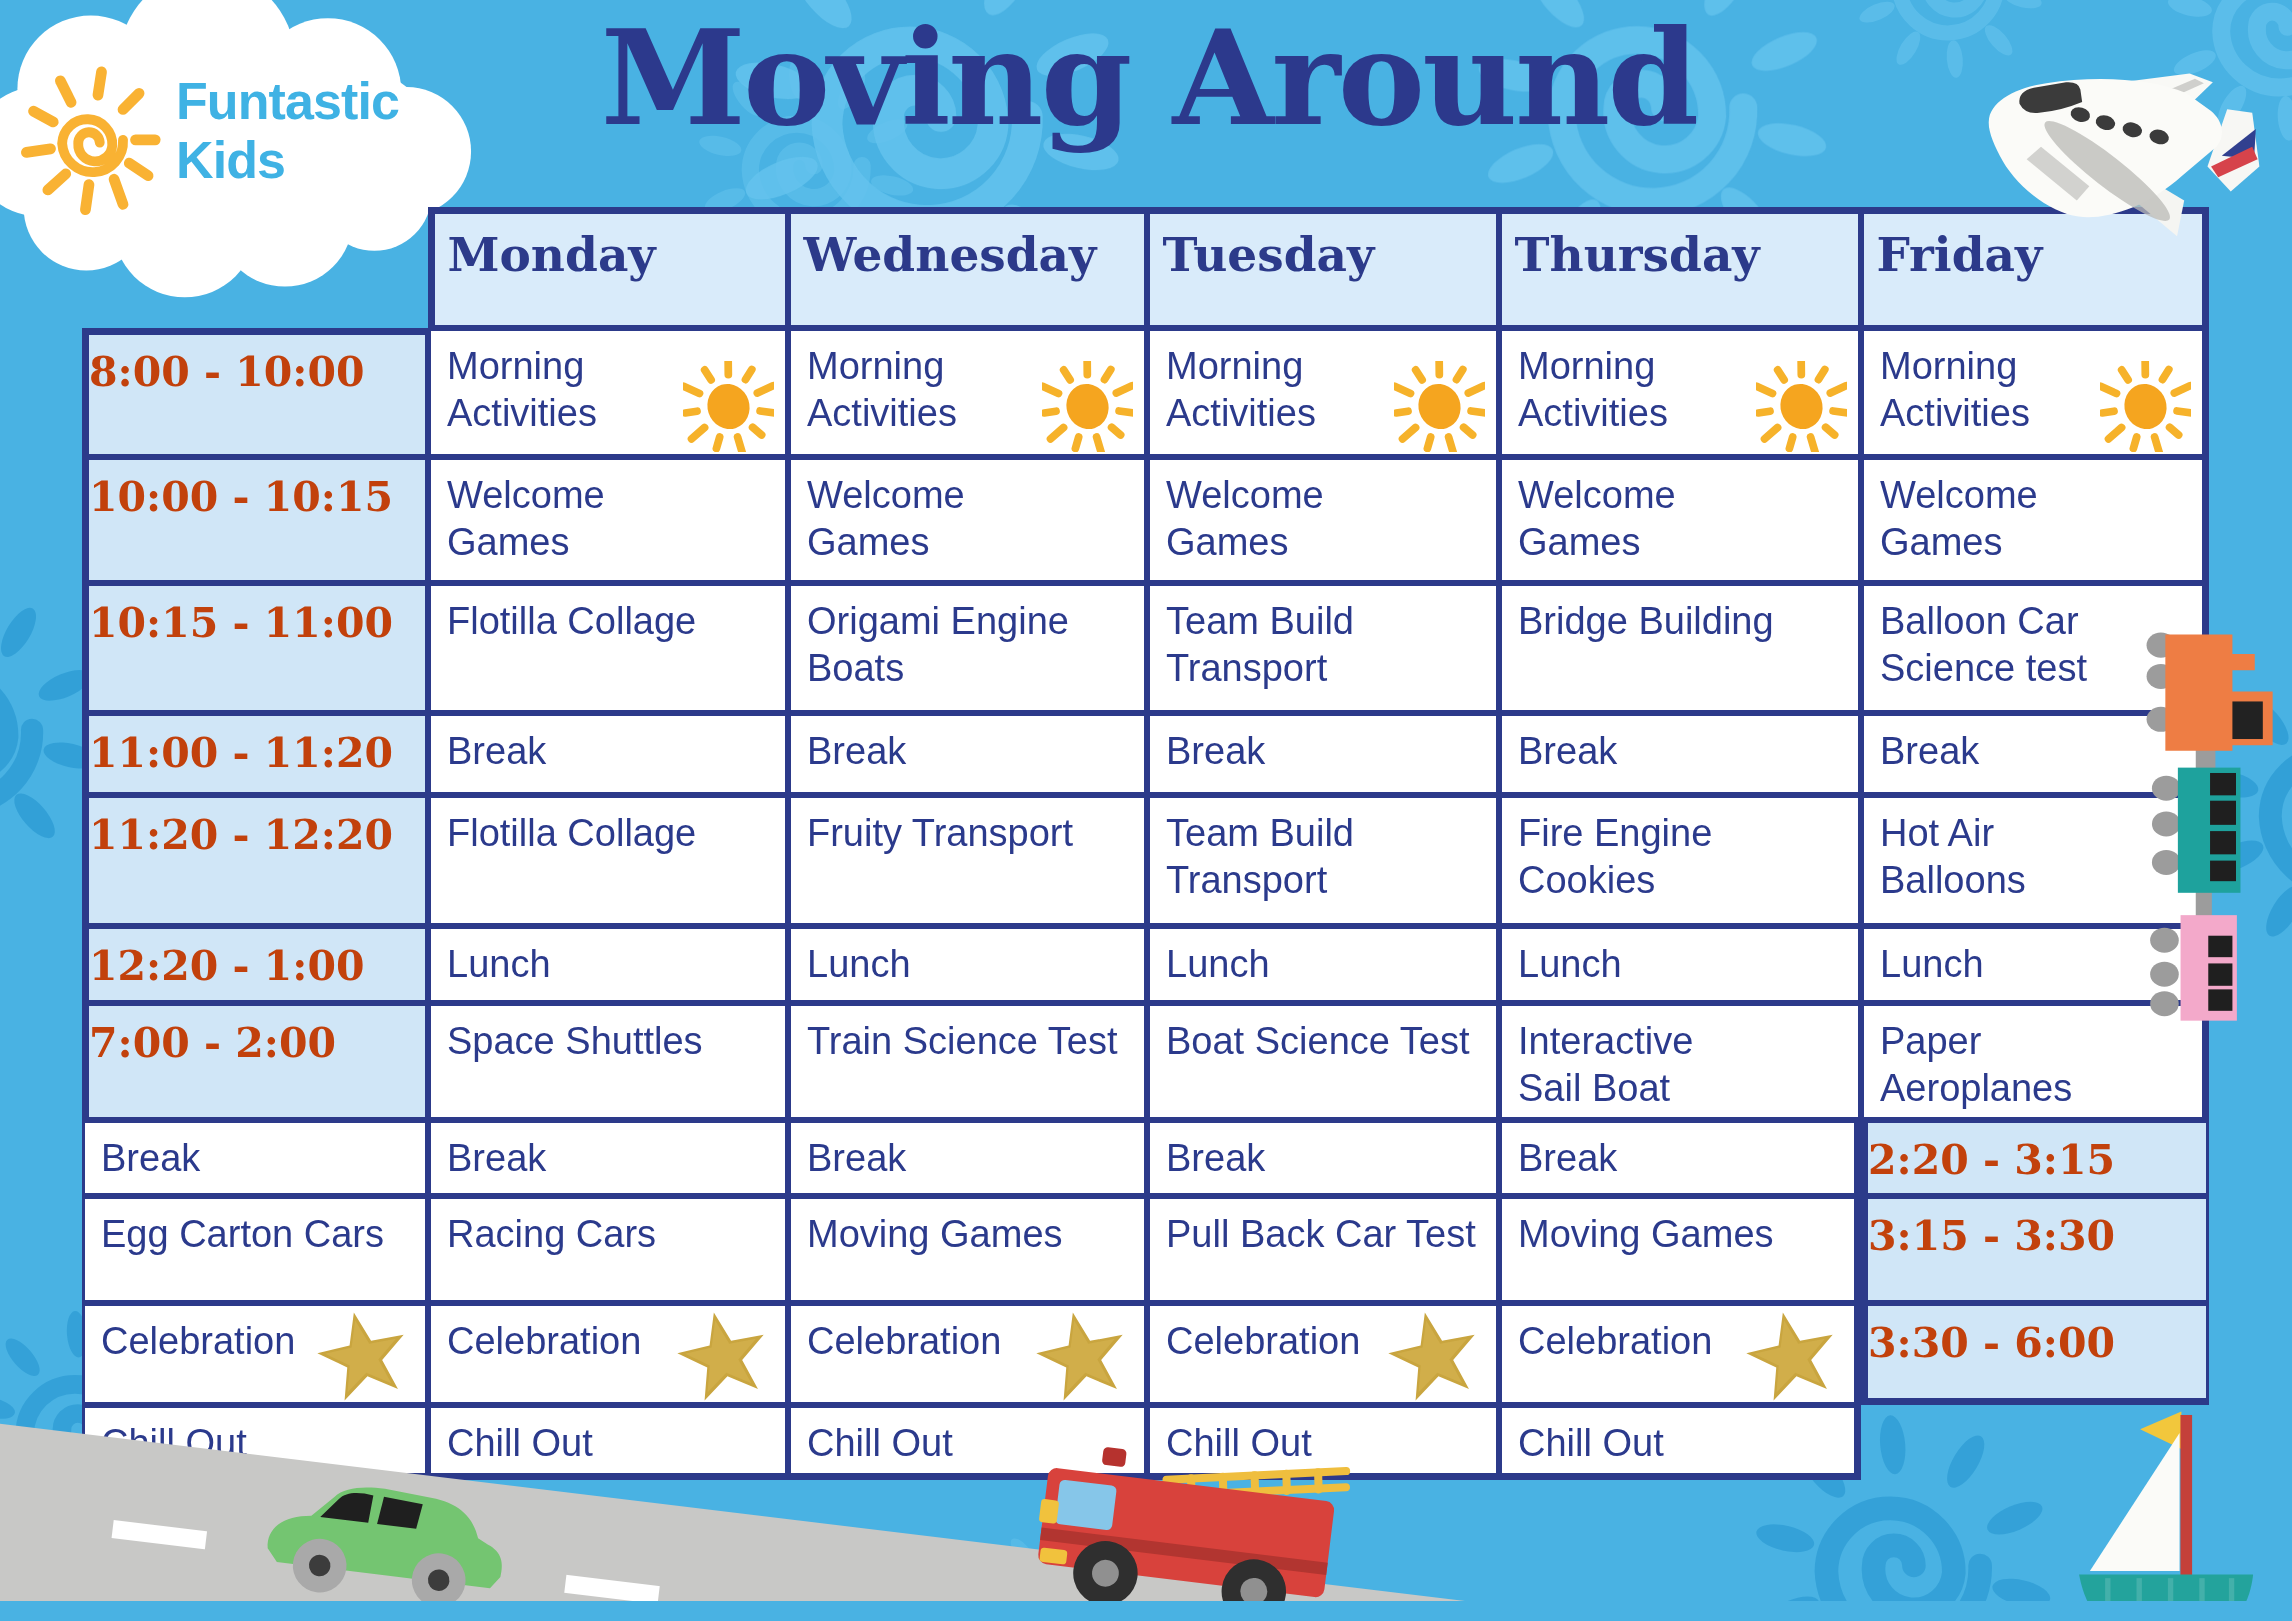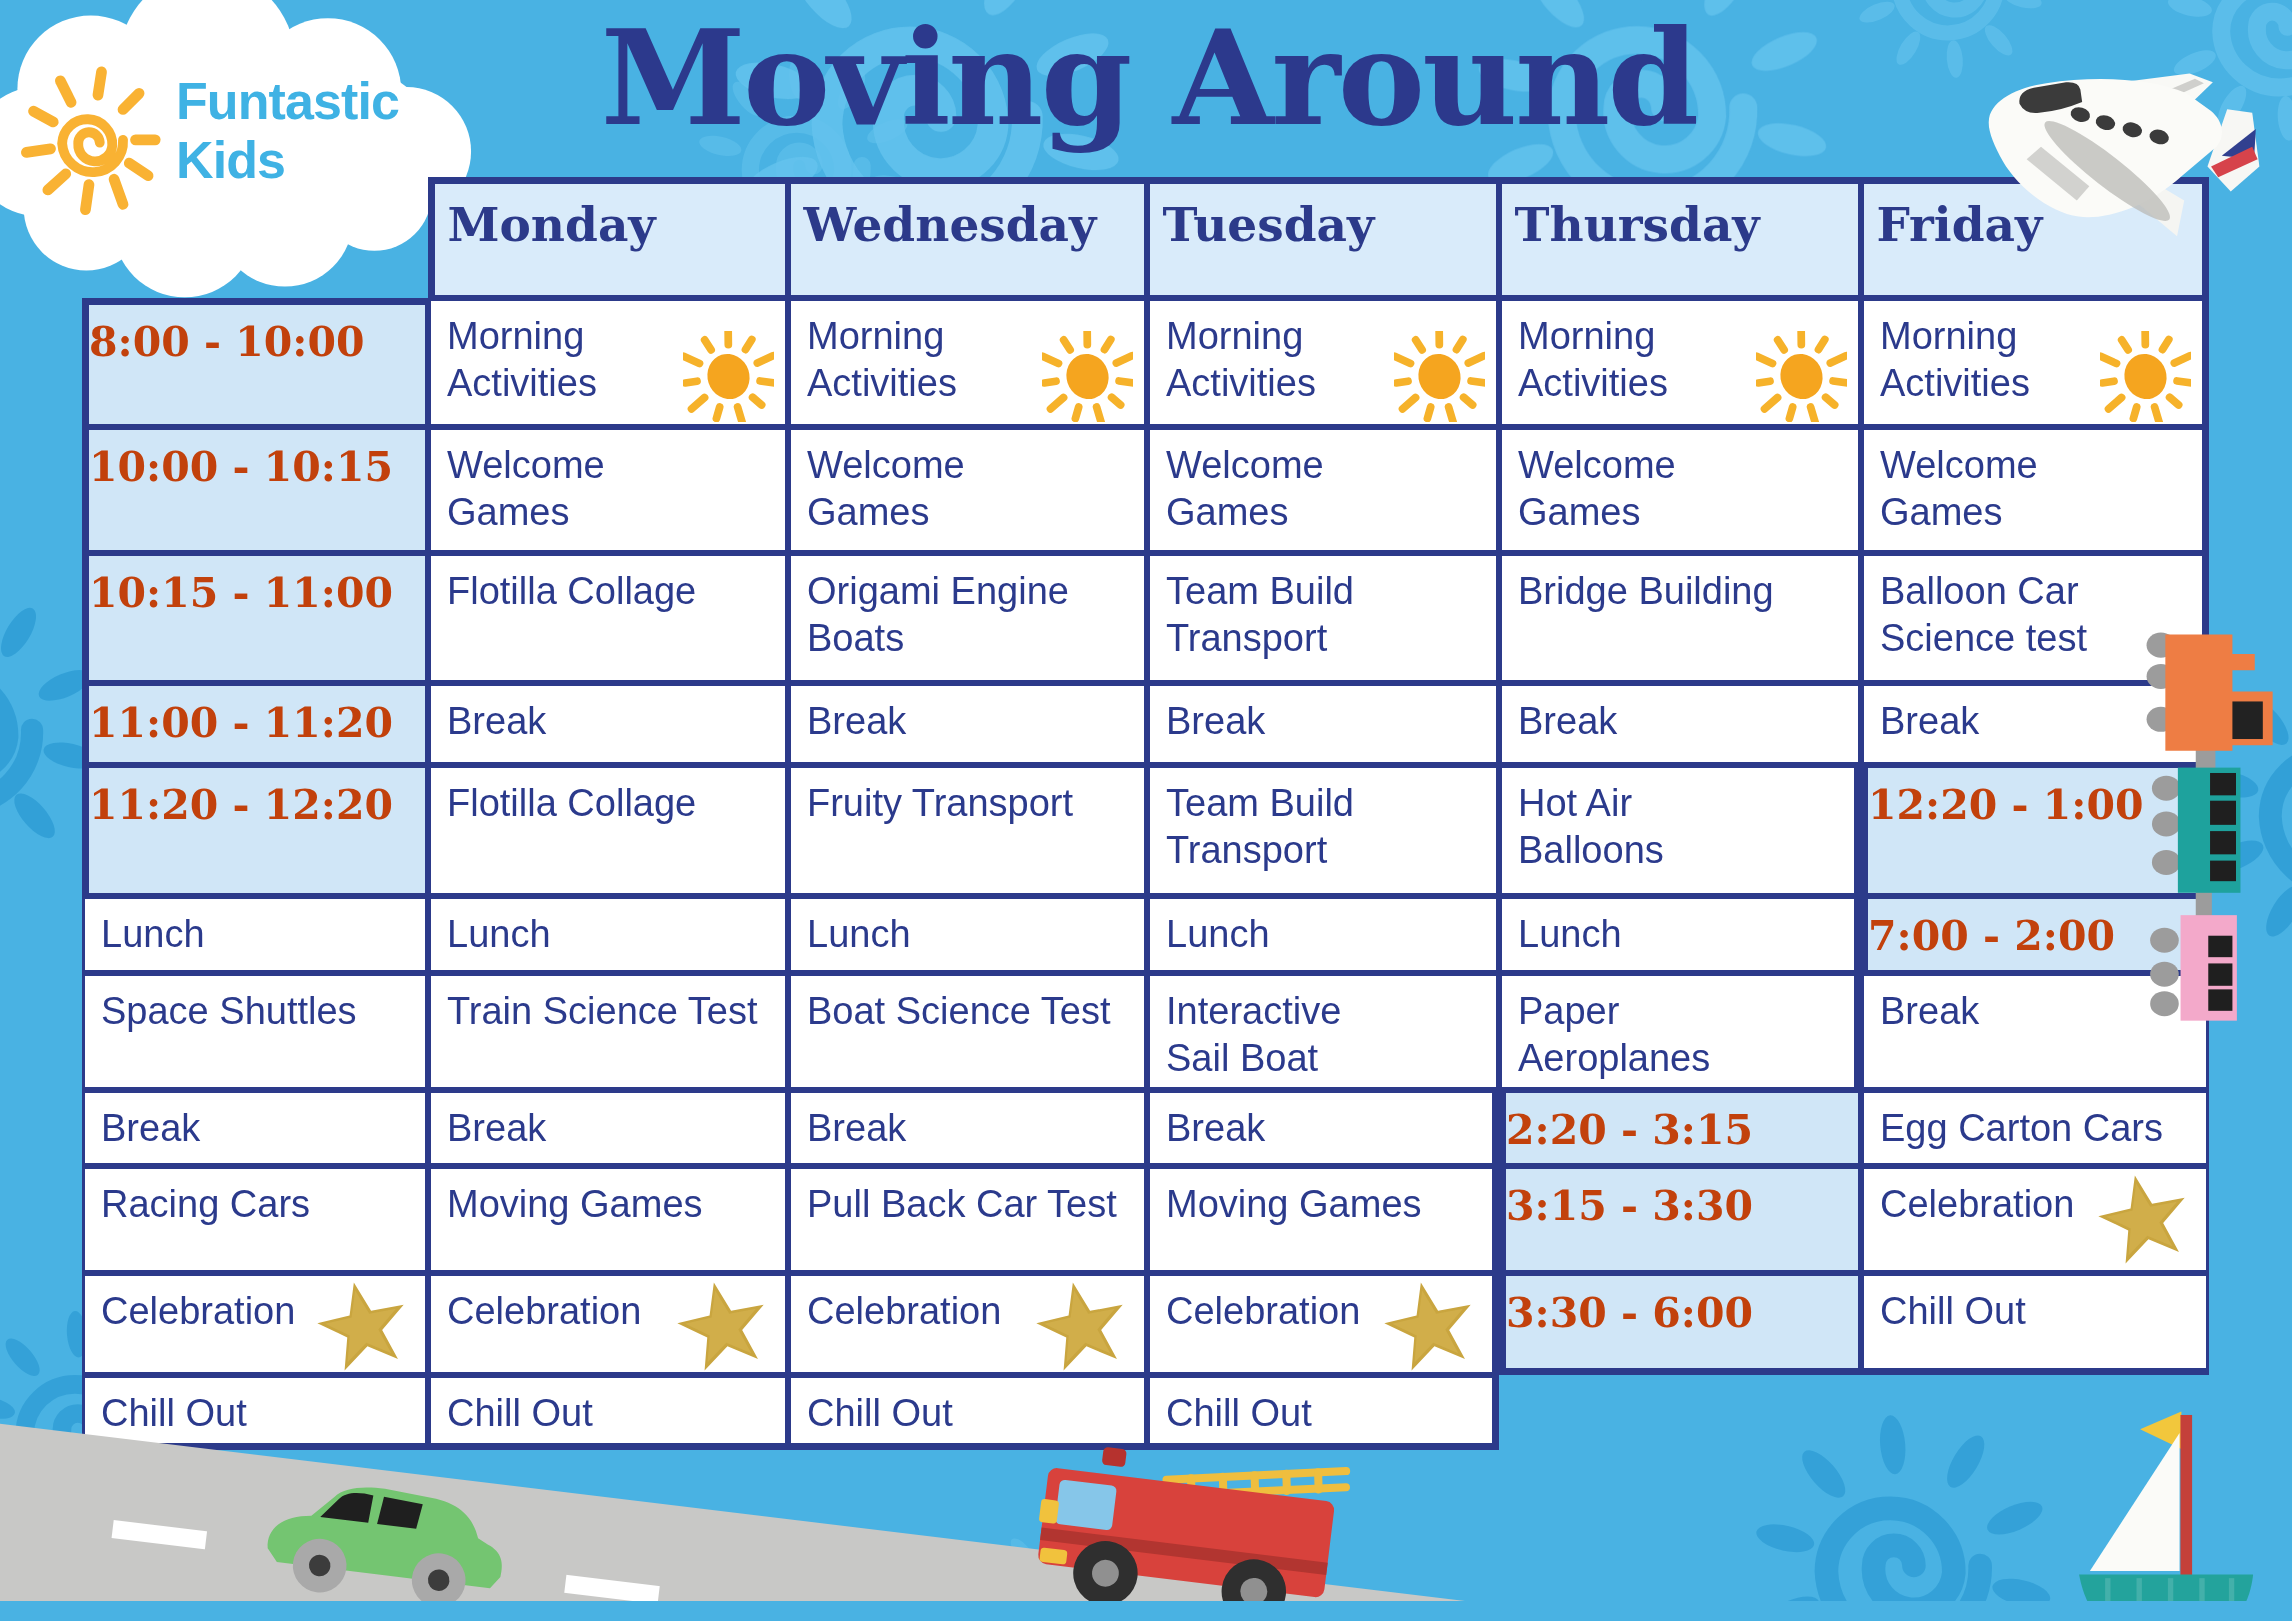--- a/index.html
+++ b/index.html
@@ -220,7 +220,7 @@
 
   <div class="title">Moving Around</div>
 
-  <div class="grid" style="grid-template-columns: 346px 360px 359px 352px 362px 348px; grid-template-rows: 121px 129px 126px 130px 82px 131px 77px 117px 76px 107px 102px 75px;">
+  <div class="grid" style="grid-template-columns: 346px 360px 359px 352px 362px 348px; grid-template-rows: 121px 129px 126px 130px 82px 131px 77px 117px 76px 107px 102px 75px; margin-top: 30px;">
       <div class="cell corner"></div>
       <div class="cell th bt8 bl8">Monday</div>
       <div class="cell th bt8">Wednesday</div>

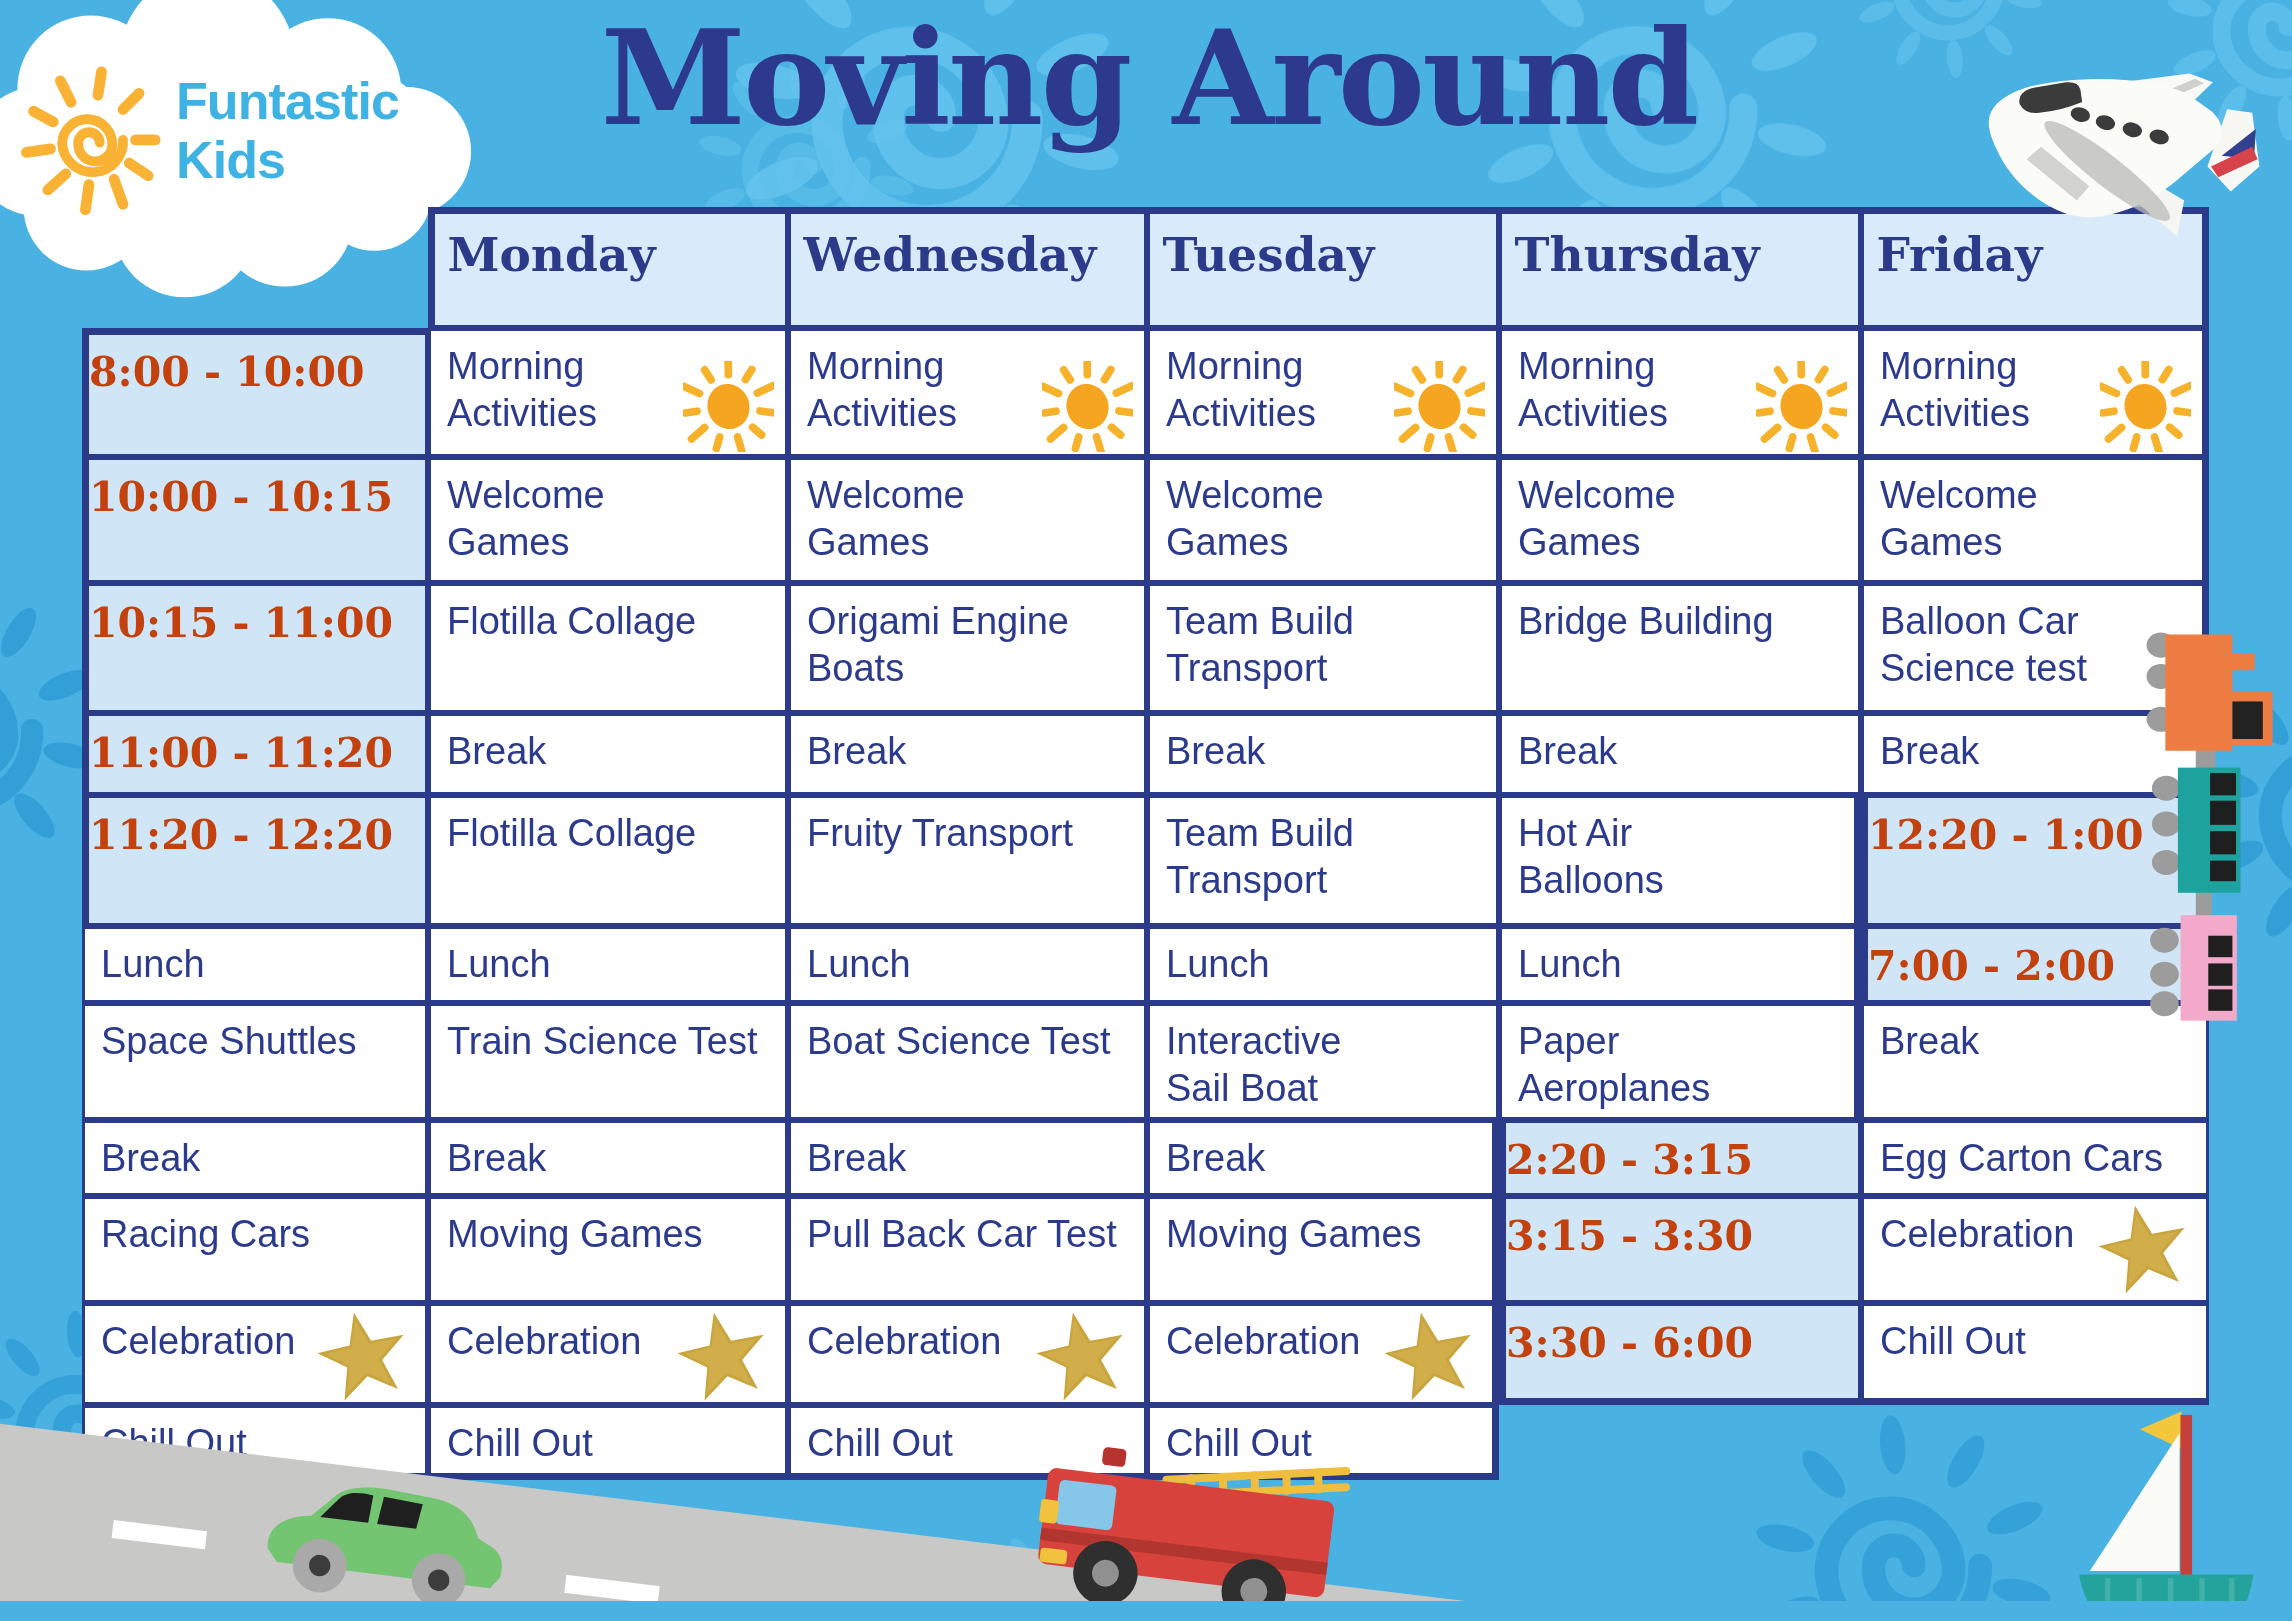--- a/index.html
+++ b/index.html
@@ -334,6 +334,8 @@
       <div class="cell act"><span class="act-text">Fruity Transport</span></div>
       <div class="cell act"><span class="act-text">Team Build
 Transport</span></div>
+      <div class="cell act"><span class="act-text">Fire Engine
+Cookies</span></div>
       <div class="cell act br8"><span class="act-text">Hot Air
 Balloons</span></div>
       <div class="cell time bl8">12:20 - 1:00</div>

